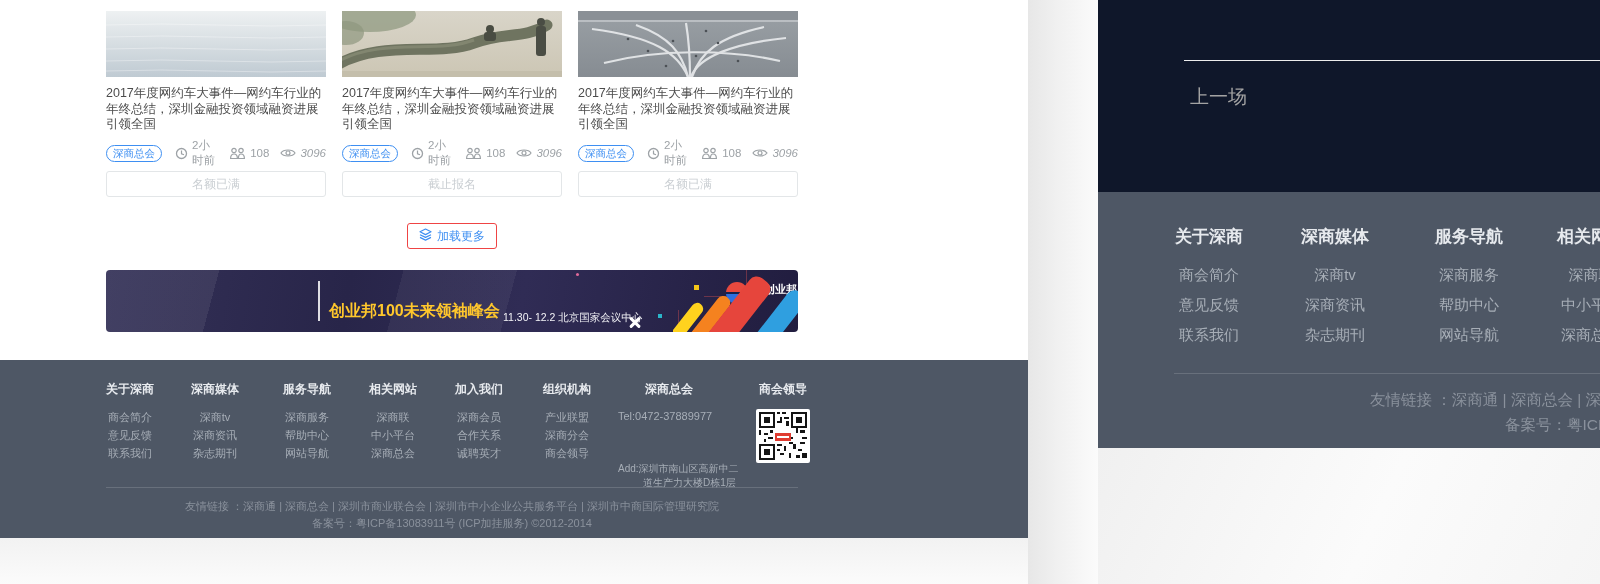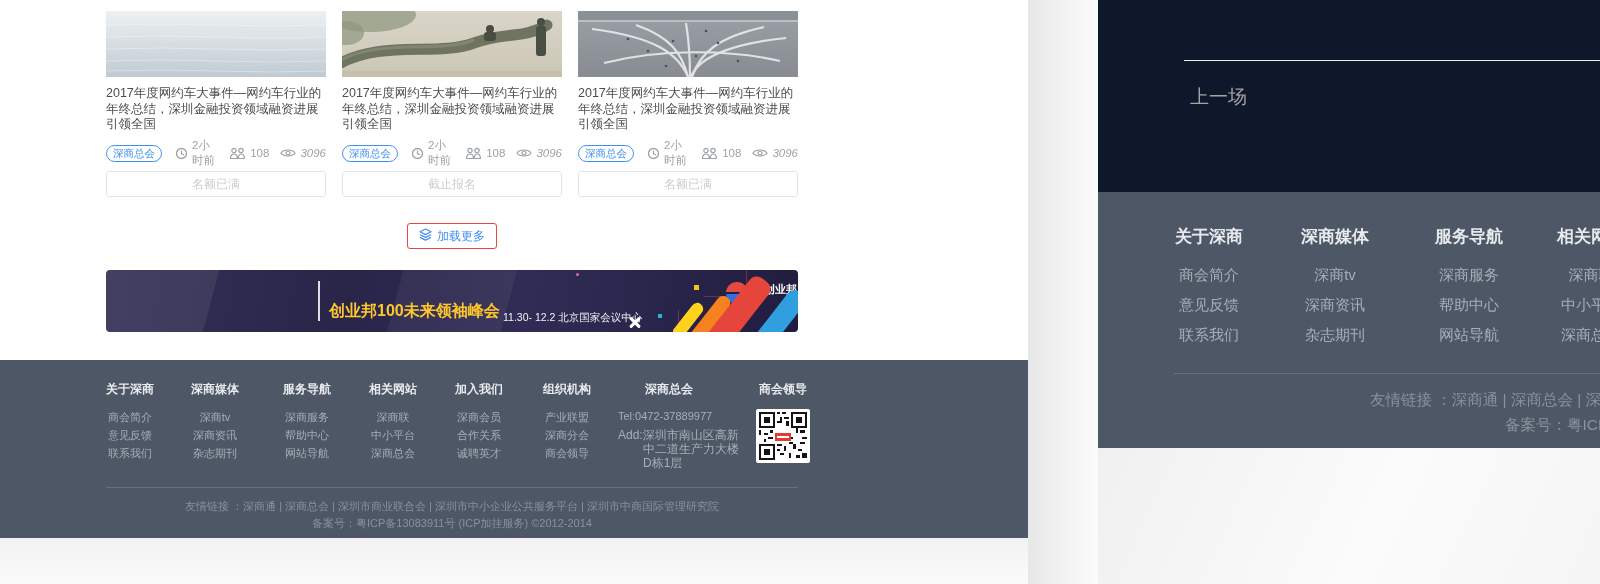--- a/index.html
+++ b/index.html
@@ -57,8 +57,8 @@
   .f-contact{width:140px;text-align:left;}
   .f-contact h5{margin-left:27px;}
   .f-contact .tel{margin-top:15px;font-size:11px;color:#a7aeb7;height:18px;}
-  .f-contact .addr{font-size:12px;line-height:14px;color:#a7aeb7;width:124px;padding-left:25px;
-                   text-indent:-25px;box-sizing:border-box;}
+  .f-contact .addr{font-size:10px;line-height:14px;color:#a7aeb7;width:124px;padding-left:25px;
+                   text-indent:-25px;box-sizing:border-box;margin-top:34px;}
   .qr-box{margin:14px auto 0;width:54px;height:54px;background:#fff;border-radius:2px;
           display:flex;align-items:center;justify-content:center;}
   .f-divider{position:absolute;left:106px;top:127px;width:692px;height:1px;background:rgba(255,255,255,.15);}

